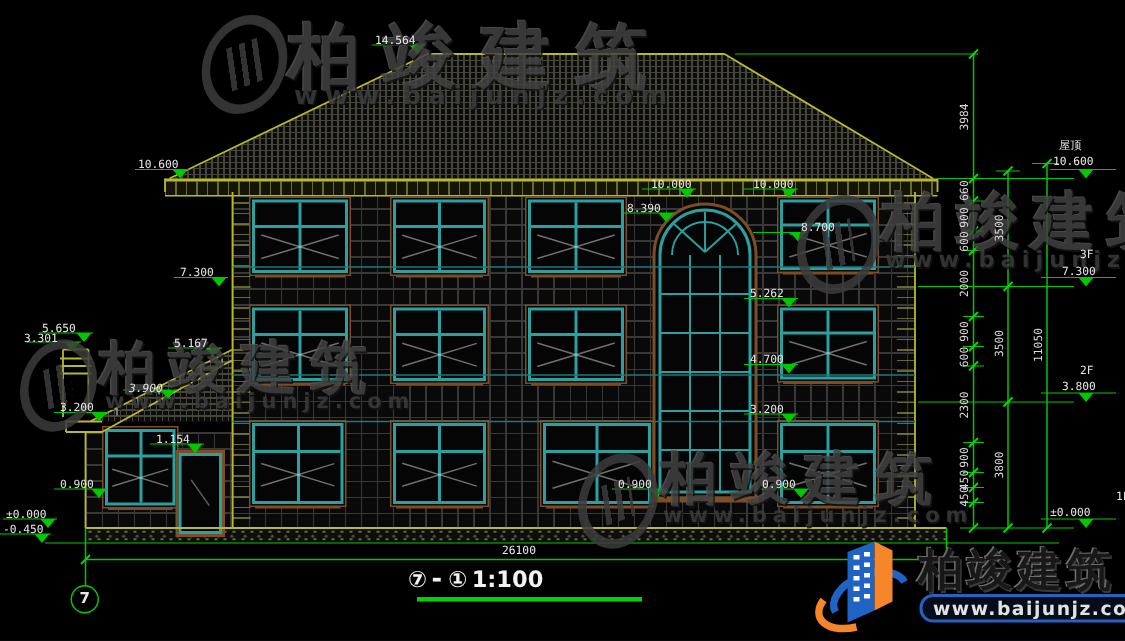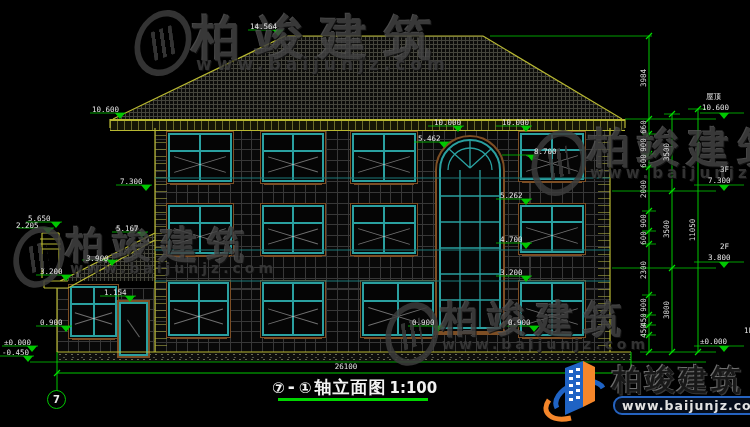--- a/index.html
+++ b/index.html
@@ -143,7 +143,7 @@
 
   <div class="t" style="left:434px;top:118px;">10.000</div>
   <div class="t" style="left:502px;top:118px;">10.000</div>
-  <div class="t" style="left:418px;top:134px;">5.462</div>
+  <div class="t" style="left:418px;top:134px;">8.390</div>
   <div class="t" style="left:506px;top:147px;padding-left:28px;">8.700</div>
   <div class="t" style="left:500px;top:191px;">5.262</div>
   <div class="t" style="left:500px;top:235px;">4.700</div>

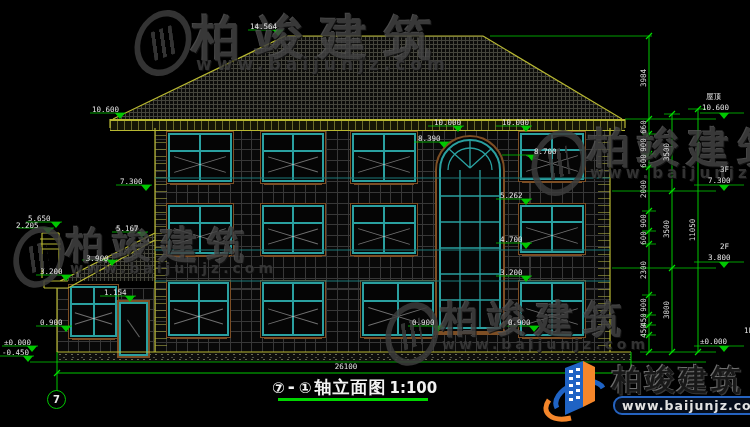--- a/index.html
+++ b/index.html
@@ -132,7 +132,7 @@
   <div class="t" style="left:92px;top:105px;">10.600</div>
   <div class="t" style="left:120px;top:177px;">7.300</div>
   <div class="t" style="left:28px;top:214px;">5.650</div>
-  <div class="t" style="left:16px;top:221px;">2.205</div>
+  <div class="t" style="left:16px;top:221px;">3.301</div>
   <div class="t" style="left:116px;top:224px;">5.167</div>
   <div class="t" style="left:86px;top:254px;font-style:italic;">3.900</div>
   <div class="t" style="left:40px;top:267px;">3.200</div>

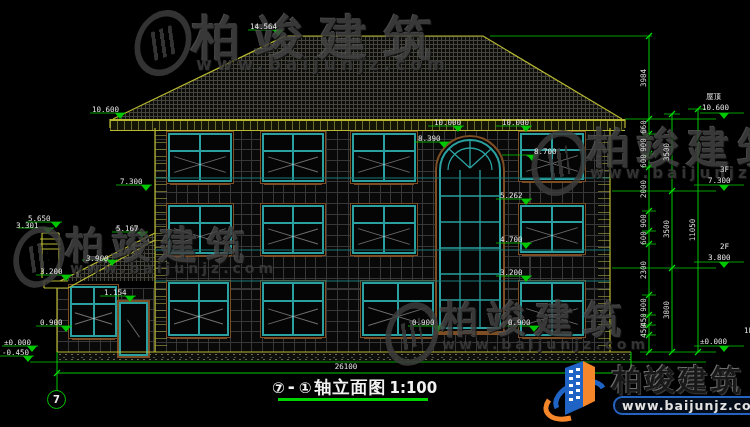--- a/index.html
+++ b/index.html
@@ -182,7 +182,6 @@
     <span class="circ">⑦</span>
       <span class="nm">-</span>
       <span class="circ">①</span>
-    <span class="nm">轴立面图</span>
     <span class="sc">1:100</span>
   </div>
   <div class="underline" style="left:278px;top:398px;width:150px;height:3px;"></div>

